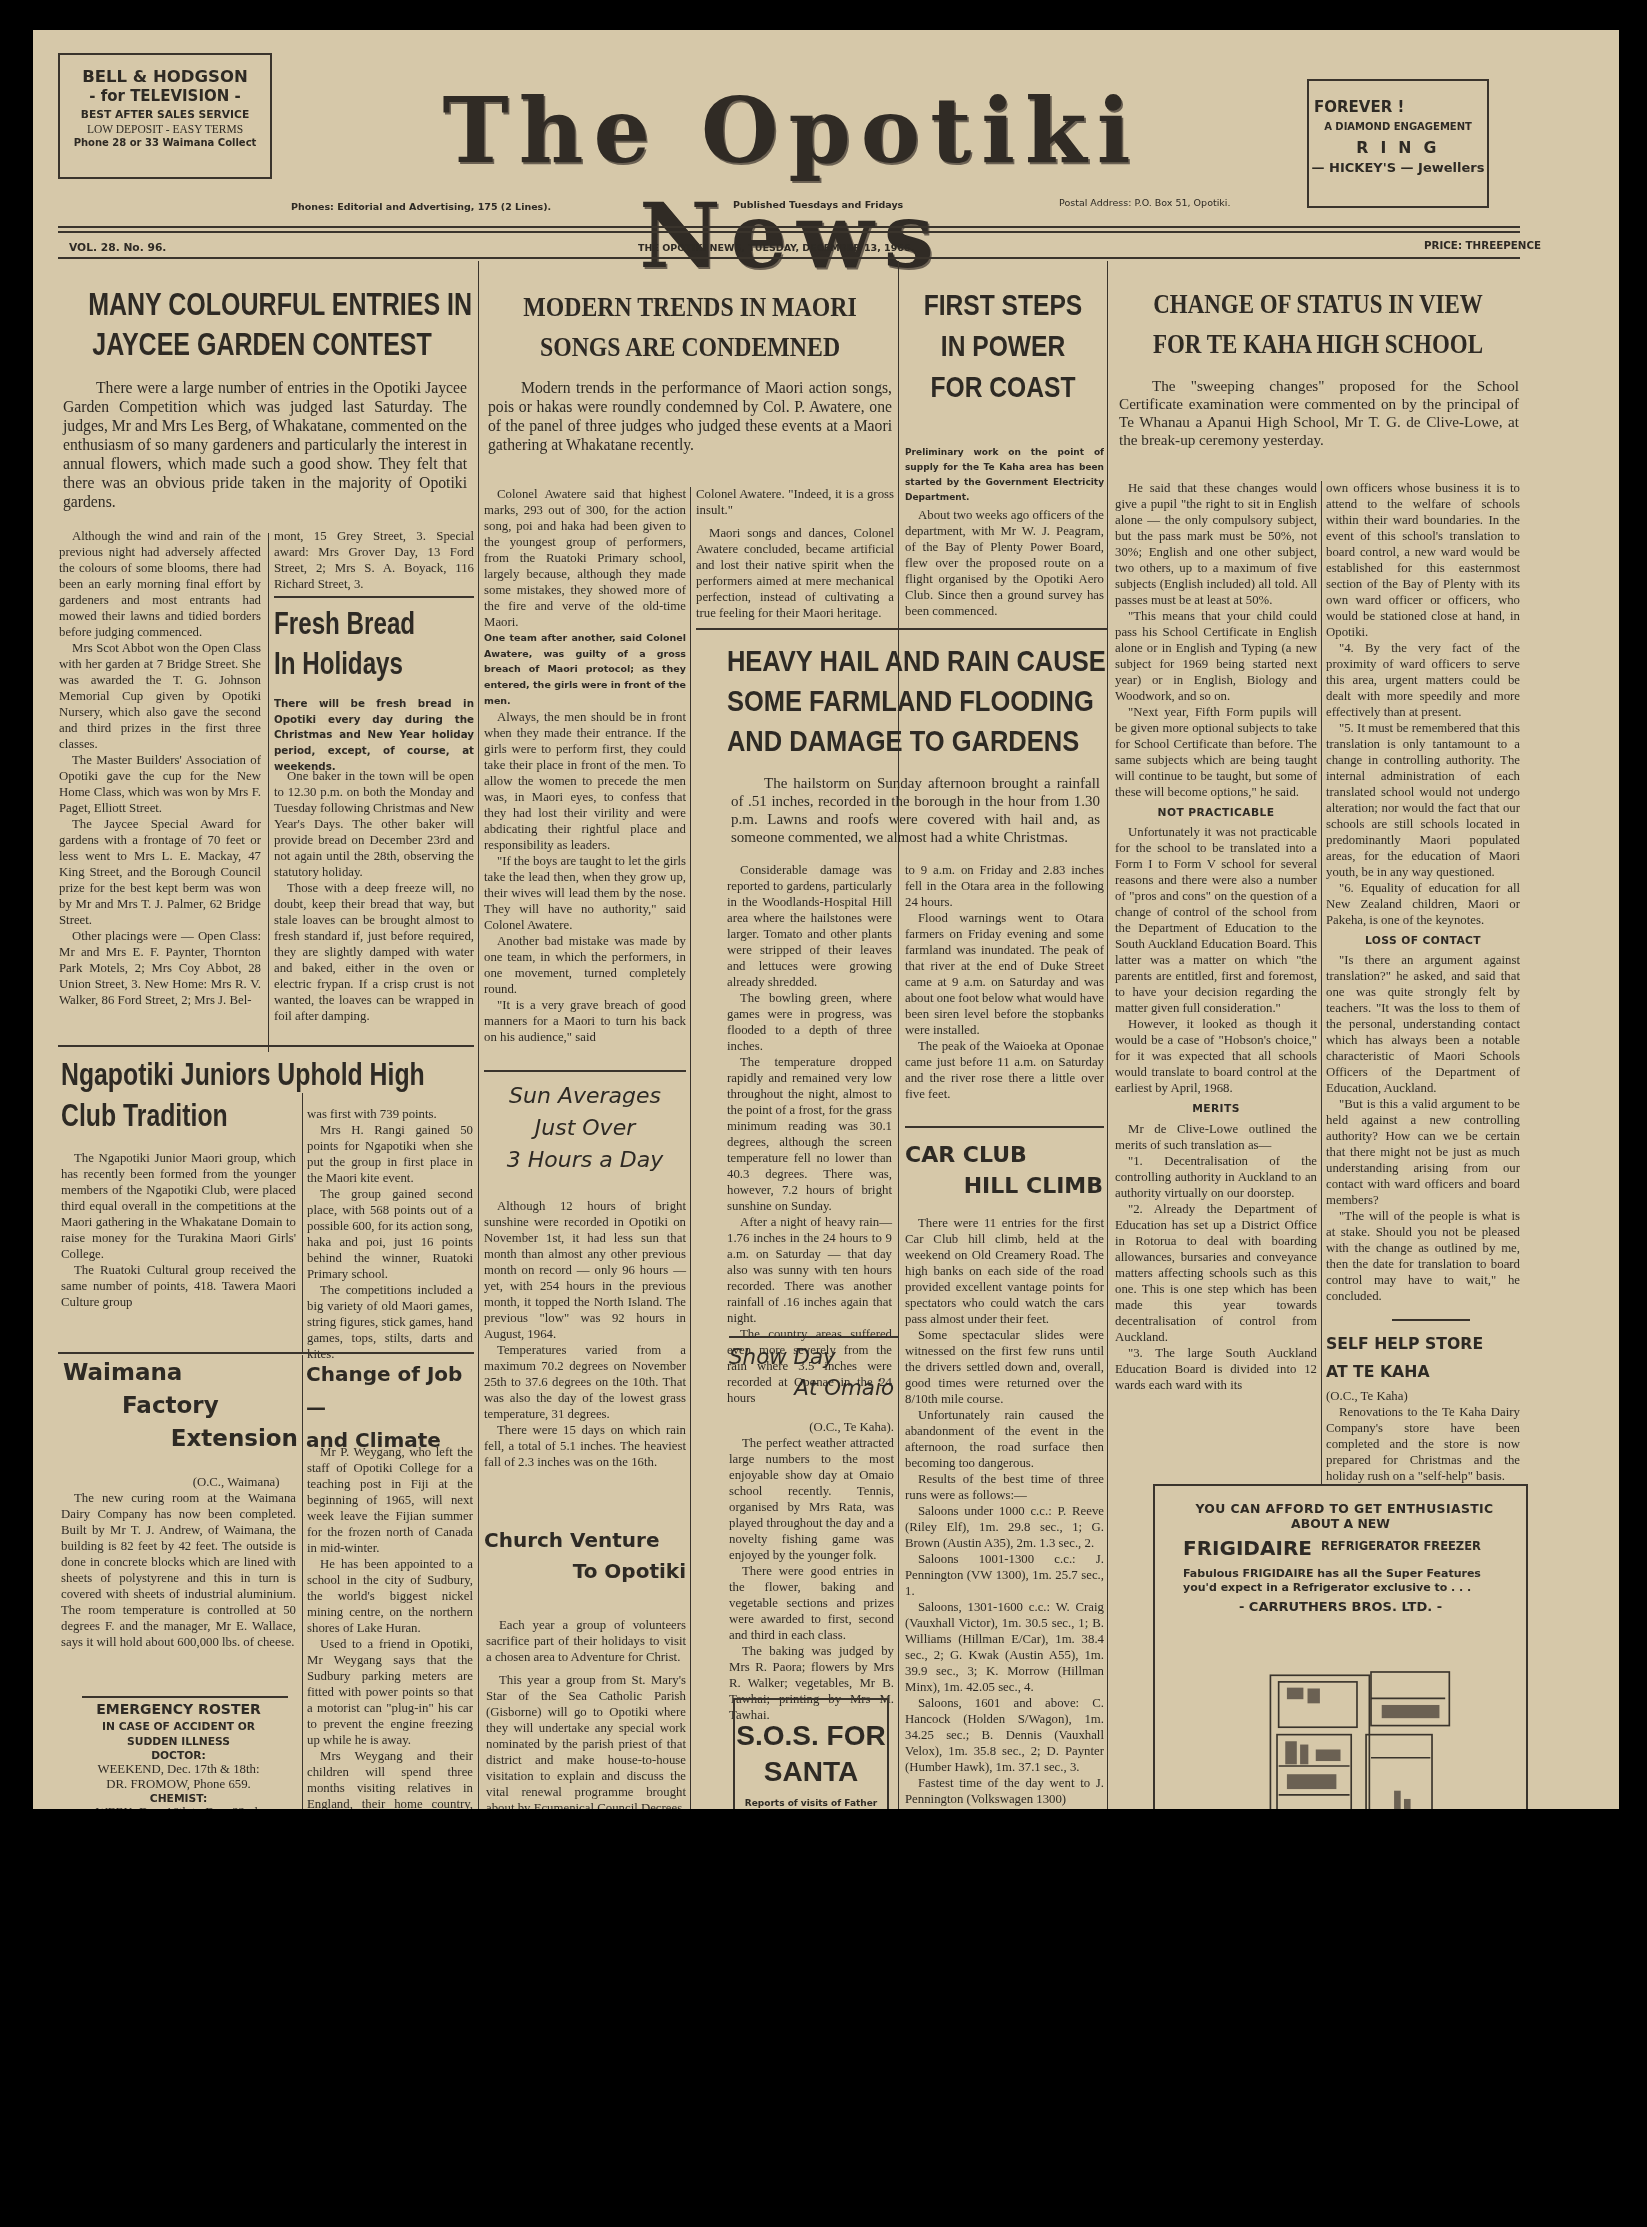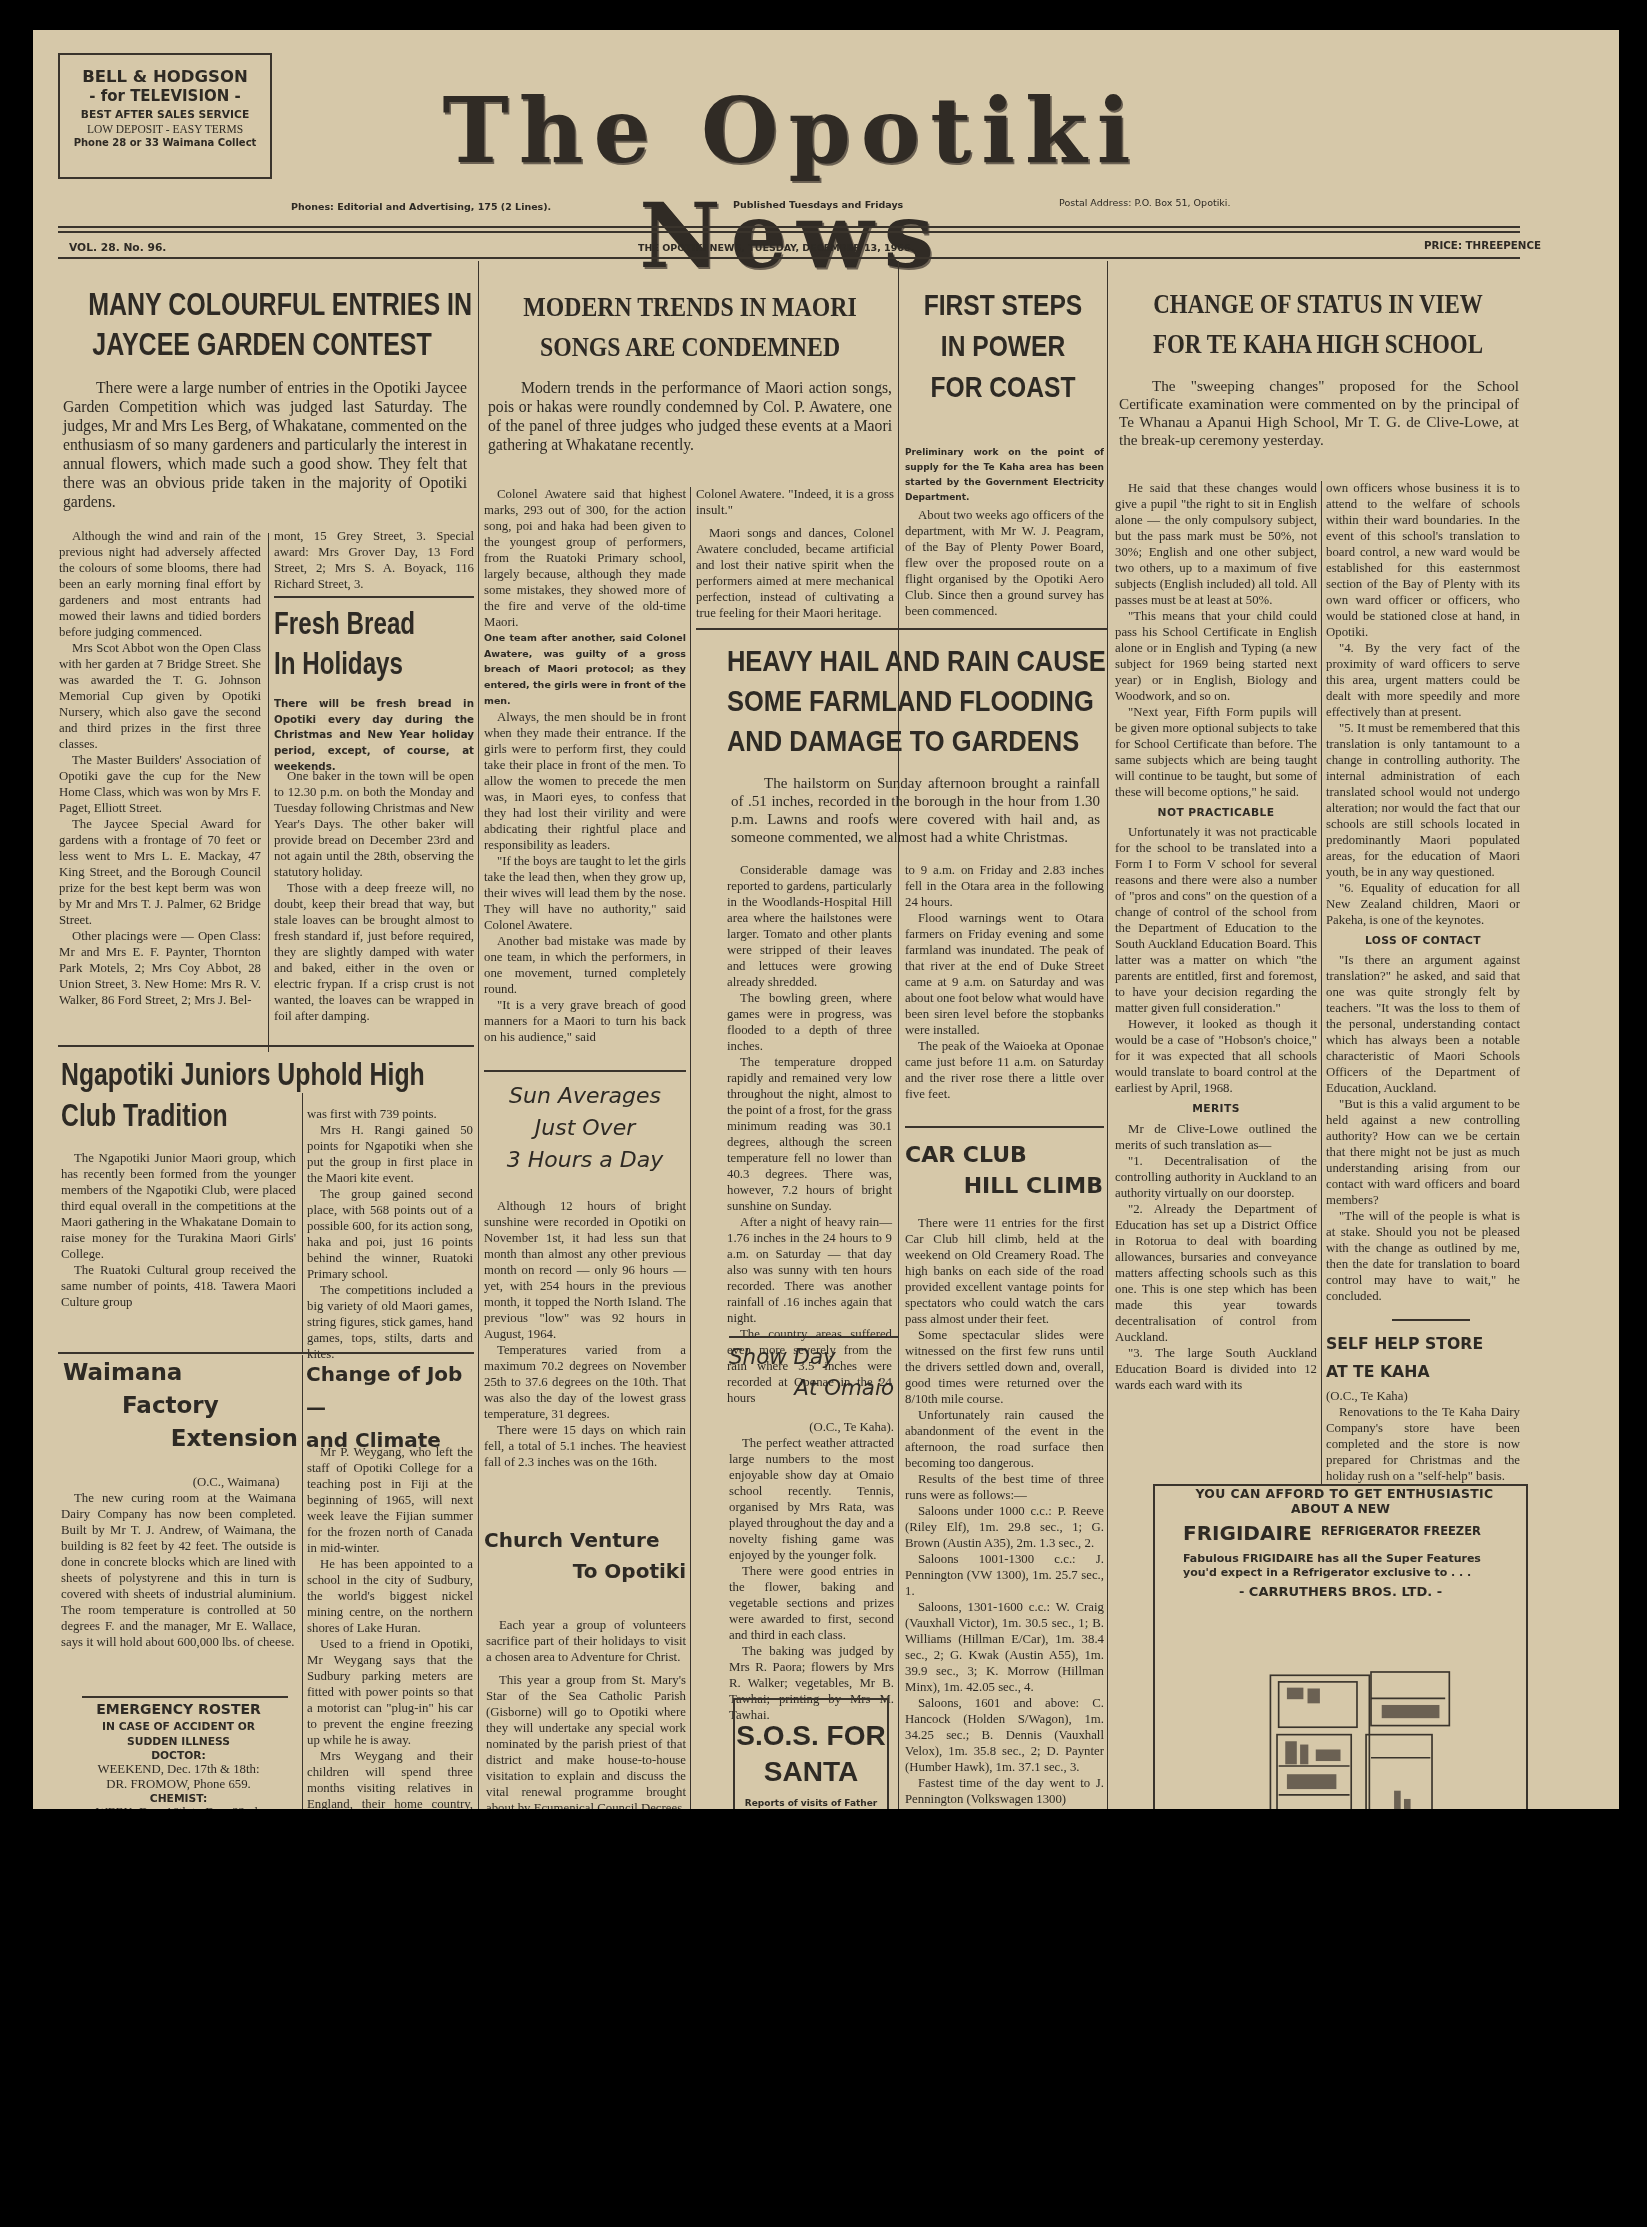--- a/index.html
+++ b/index.html
@@ -41,6 +41,12 @@
   <div class="abs sans" style="left:689px;top:169px;font-weight:bold;font-size:9.5px;margin-left:11px;">Published Tuesdays and Fridays</div>
   <div class="abs sans" style="left:1026px;top:167px;font-weight:normal;font-size:9.5px;">Postal Address: P.O. Box 51, Opotiki.</div>
 
+  <div class="box" style="left:1274px;top:49px;width:178px;height:125px;">
+    <div class="sans" style="font-weight:bold;font-size:15px;margin:16.5px 0 0 5px;">FOREVER !</div>
+    <div class="sans center" style="font-weight:bold;font-size:10px;margin-top:5px;">A DIAMOND ENGAGEMENT</div>
+    <div class="sans center" style="font-weight:bold;font-size:15.7px;margin-top:6.6px;letter-spacing:3.3px;">R I N G</div>
+    <div class="sans center" style="font-weight:bold;font-size:13px;margin-top:3.3px;">— HICKEY'S — Jewellers</div>
+  </div>
 
   <div class="rule" style="left:25px;top:196px;width:1462px;height:1.6px;"></div>
   <div class="rule" style="left:25px;top:201px;width:1462px;height:1.6px;"></div>

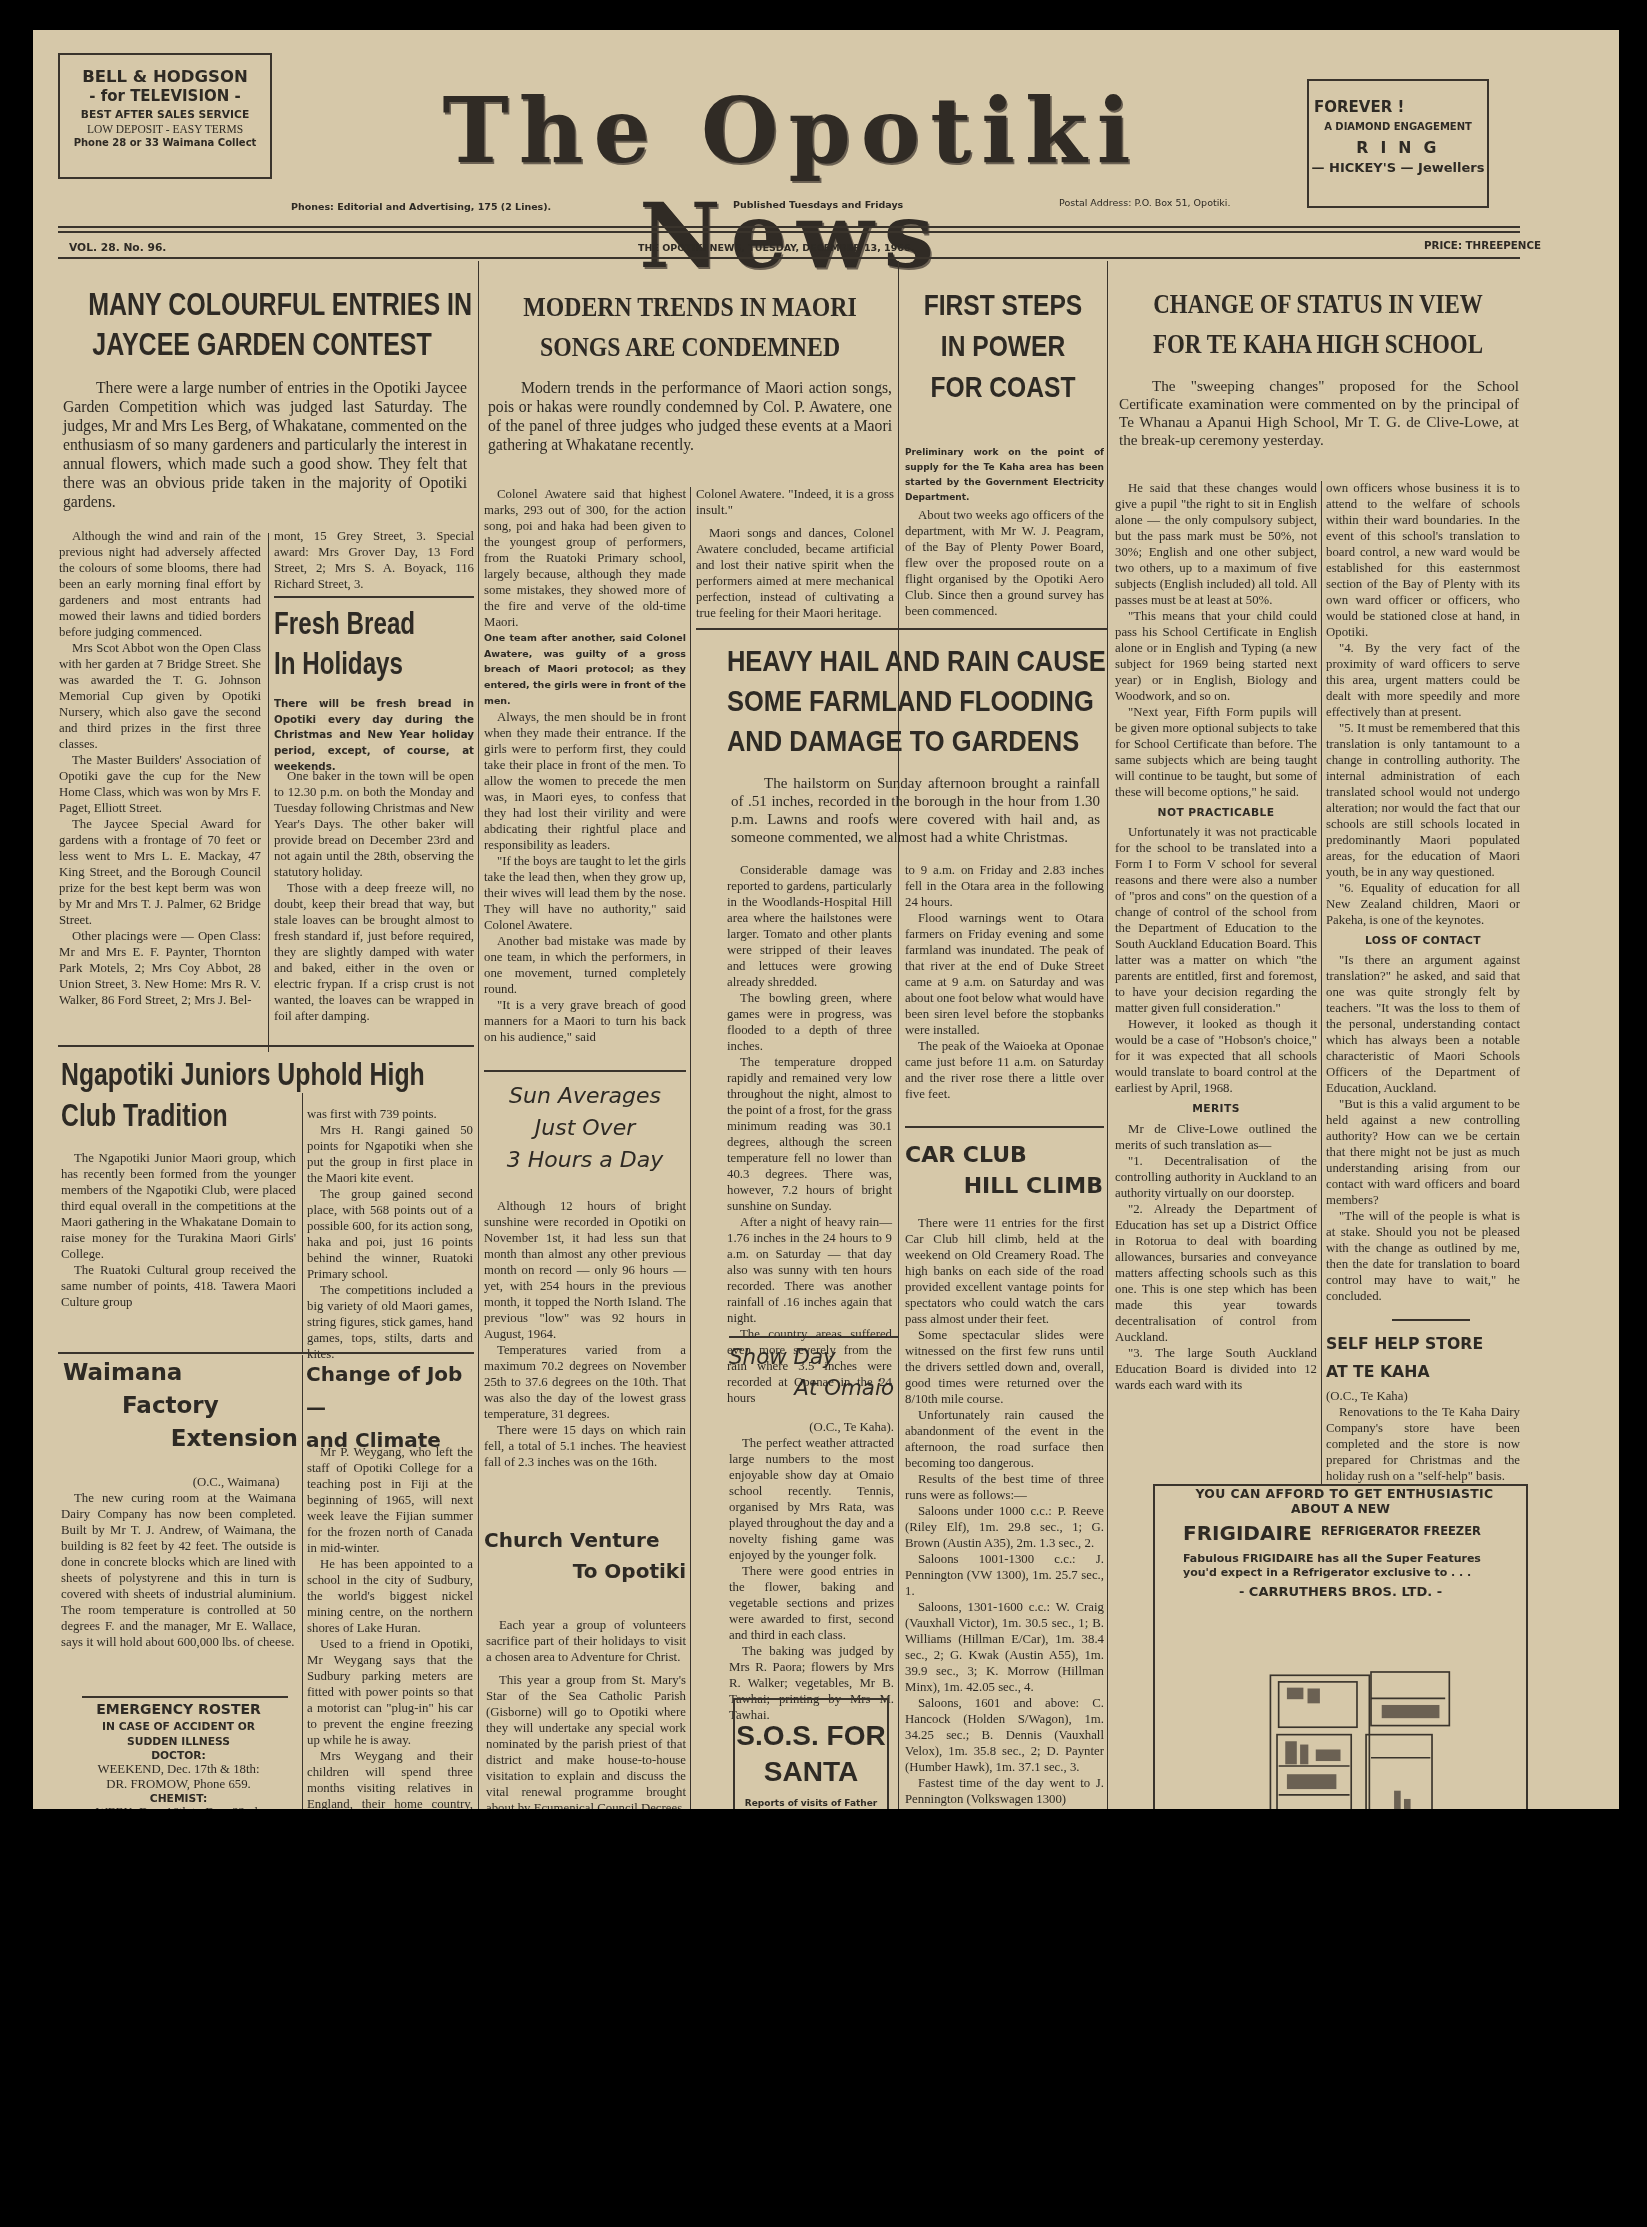--- a/index.html
+++ b/index.html
@@ -293,7 +293,7 @@
   </div>
 
   <div class="box" style="left:1120px;top:1454px;width:371px;height:346px;border-bottom:none;">
-    <div class="sans center" style="font-weight:bold;font-size:12.4px;margin-top:0;letter-spacing:0.4px;padding-left:8px;">YOU CAN AFFORD TO GET ENTHUSIASTIC</div>
+    <div class="sans center" style="font-weight:bold;font-size:12.4px;margin-top:15px;letter-spacing:0.4px;padding-left:8px;">YOU CAN AFFORD TO GET ENTHUSIASTIC</div>
     <div class="sans center" style="font-weight:bold;font-size:12.4px;">ABOUT A NEW</div>
     <div style="margin:5px 0 0 28px;white-space:nowrap;">
       <span class="sans" style="font-weight:bold;font-size:20px;">FRIGIDAIRE</span>

